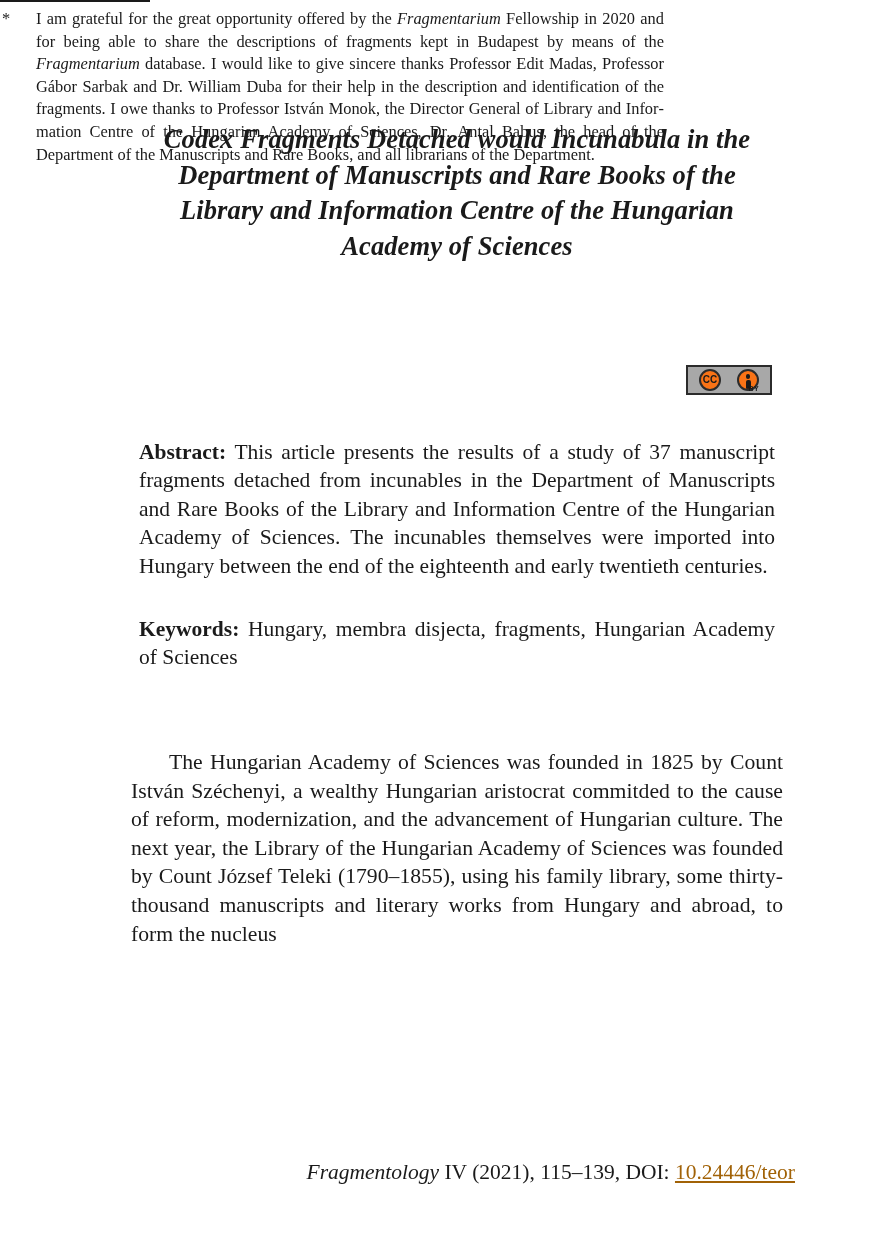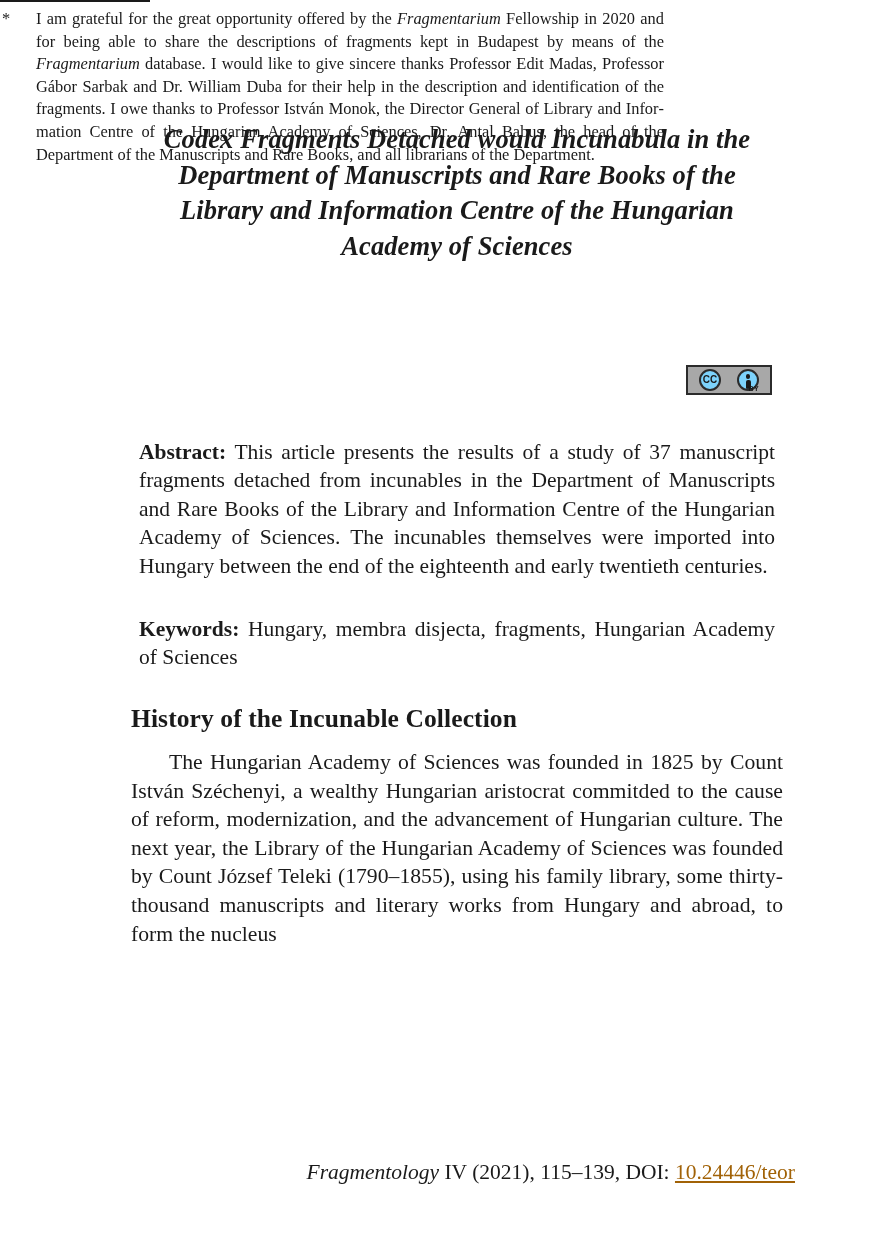--- a/index.html
+++ b/index.html
@@ -101,7 +101,7 @@
     width: 22px;
     height: 22px;
     border-radius: 50%;
-    background: #7dd3fc;
+    background: #f97316;
     border: 2px solid #2b2b2b;
     box-sizing: border-box;
     display: flex;

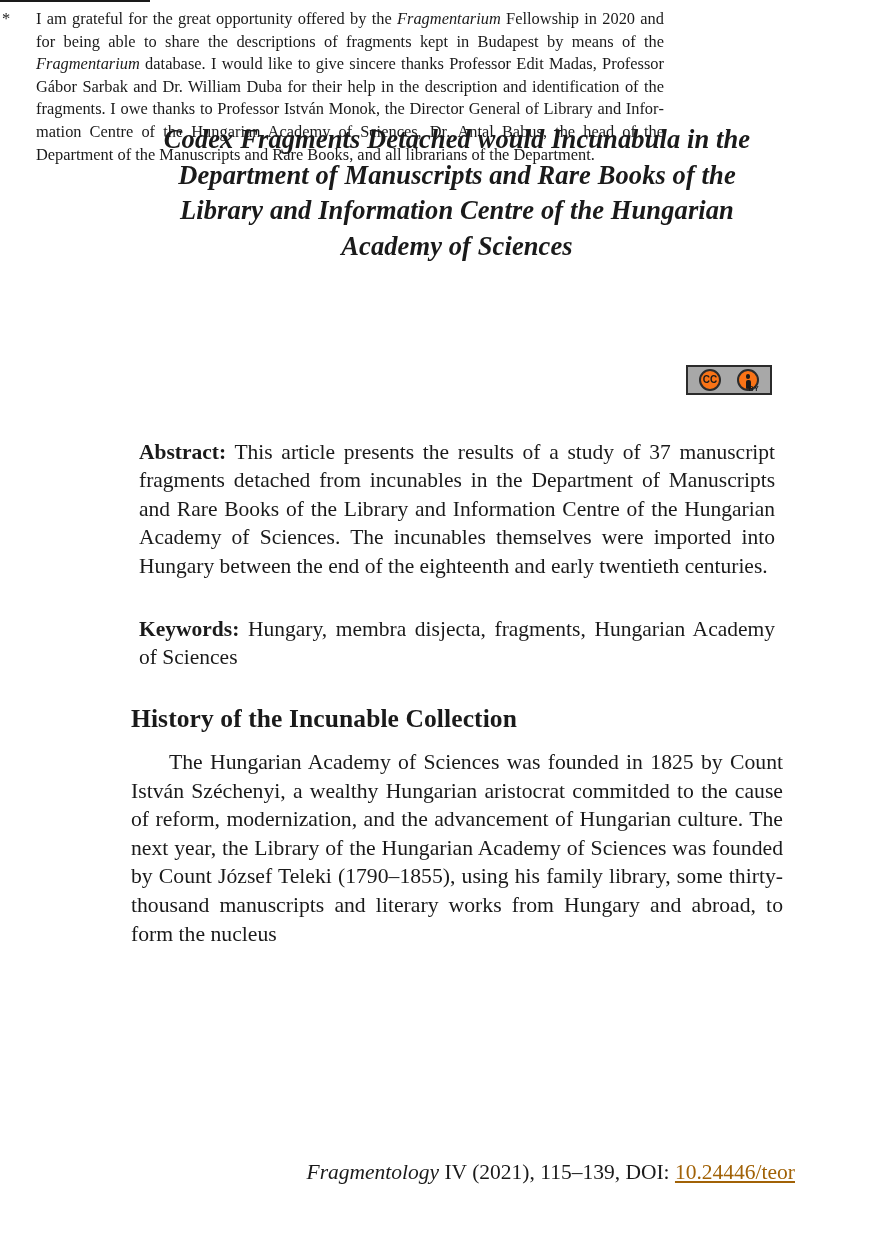--- a/index.html
+++ b/index.html
@@ -251,9 +251,6 @@
     <p class="para"><span class="lead">Keywords:</span><span> Hungary, membra disjecta, fragments, Hungarian Acad­emy of Sciences</span></p>
   </div>
 
-  <div class="col section-head">
-    <h2>History of the Incunable Collection</h2>
-  </div>
 
   <div class="col body-block">
     <p class="body-para">The Hungarian Academy of Sciences was founded in 1825 by Count István Széchenyi, a wealthy Hungarian aristocrat commit­ded to the cause of reform, modernization, and the advancement of Hungarian culture. The next year, the Library of the Hungarian Academy of Sciences was founded by Count József Teleki (1790–1855), using his family library, some thirty-thousand manuscripts and literary works from Hungary and abroad, to form the nucleus</p>

